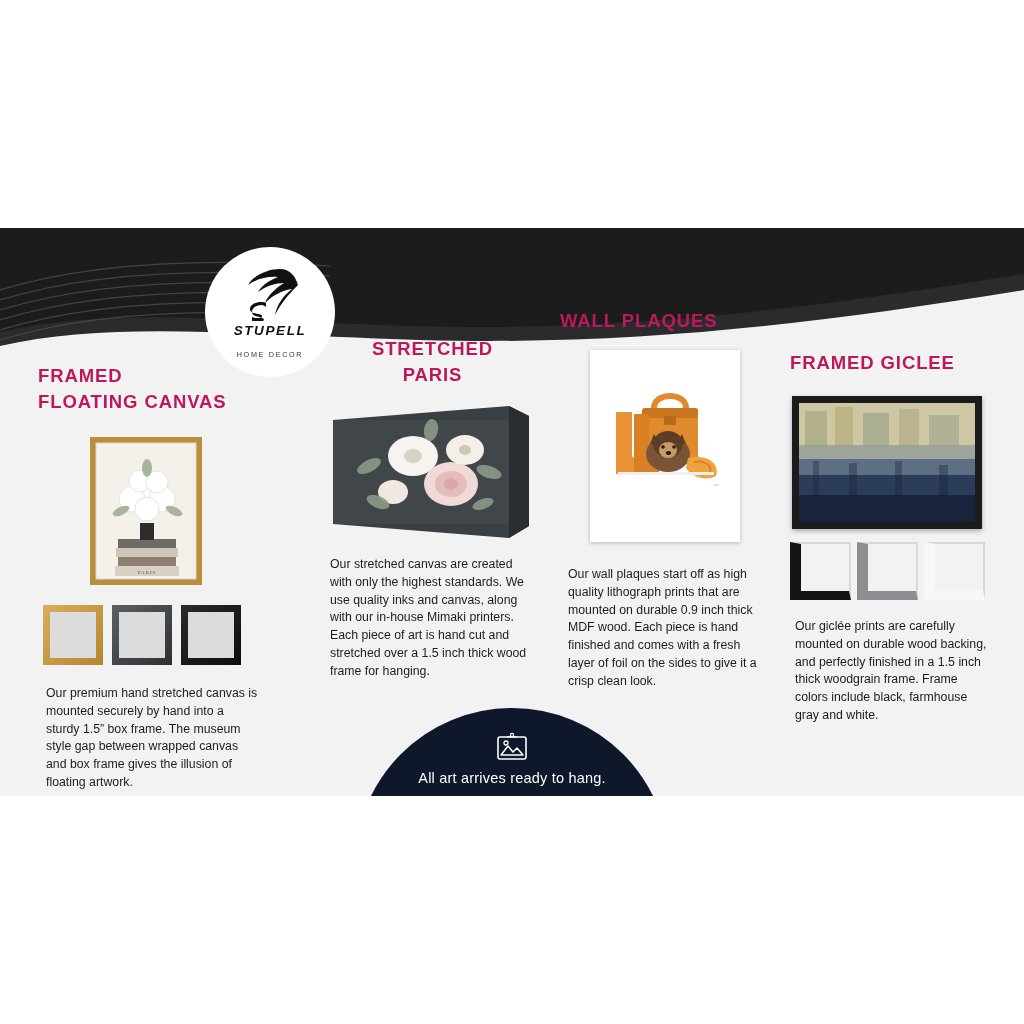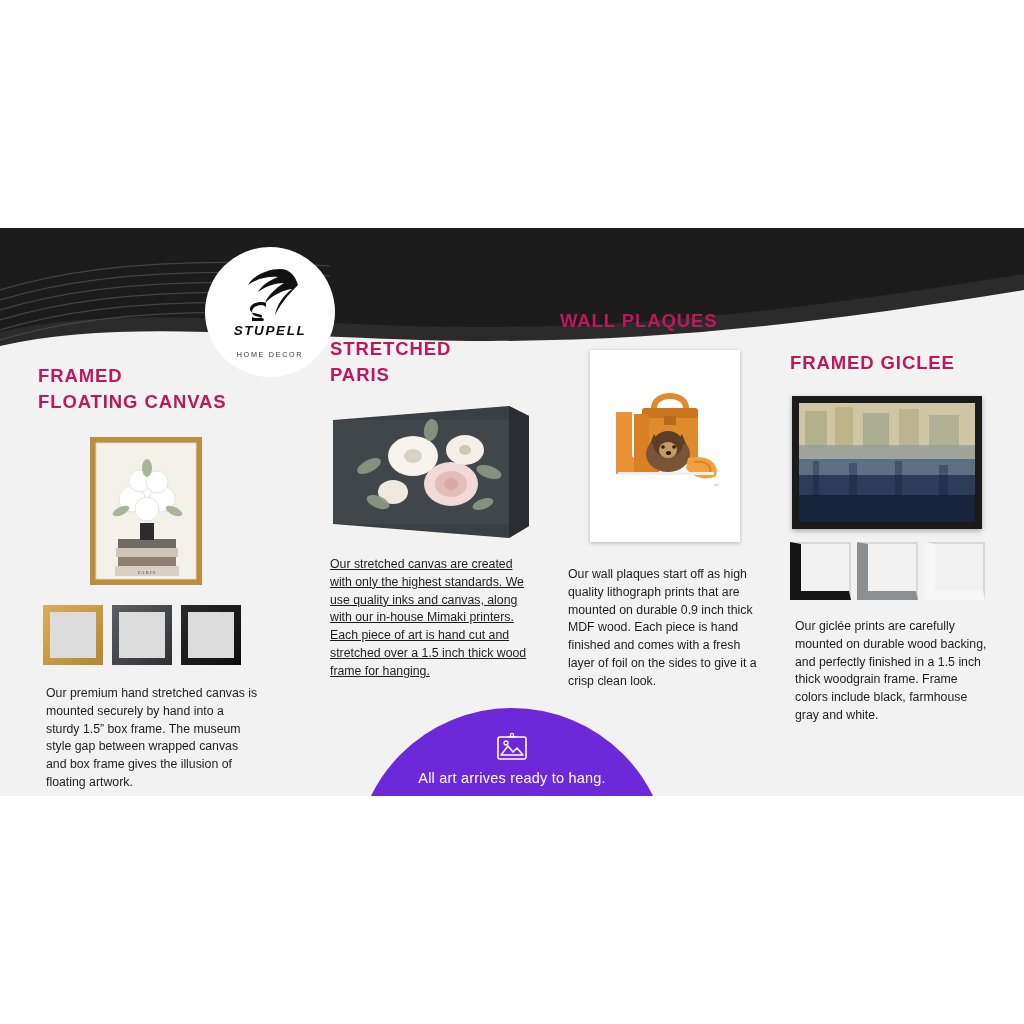--- a/index.html
+++ b/index.html
@@ -146,7 +146,7 @@
   .c1-text { position: absolute; left: 8px; top: 322px; width: 212px; }
   
   .col2 { left: 330px; top: 108px; width: 205px; }
-  .c2-title { text-align: left; }
+  .c2-title { text-align: center; }
   .c2-art {
     position: absolute;
     left: 3px;

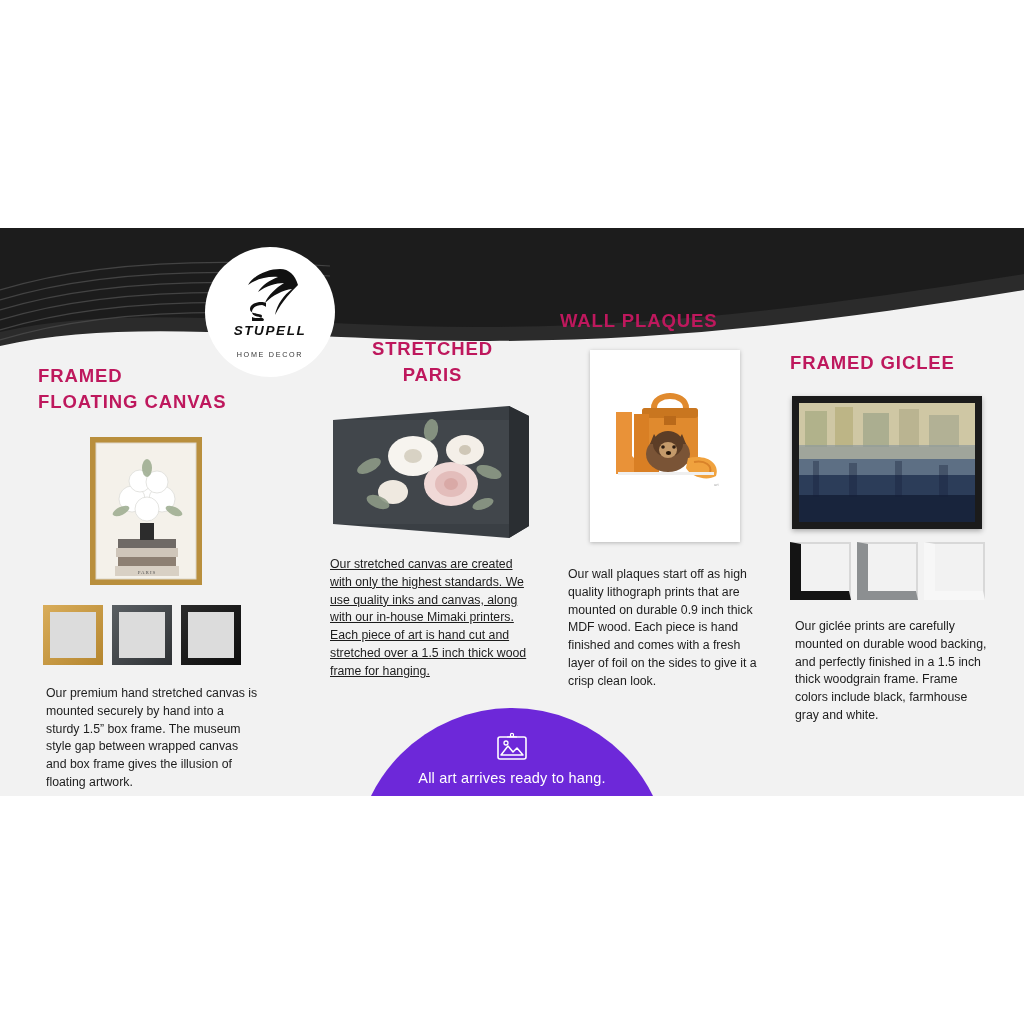--- a/index.html
+++ b/index.html
@@ -154,7 +154,7 @@
     width: 196px;
     height: 132px;
   }
-  .c2-text { position: absolute; left: 0px; top: 220px; width: 200px; text-decoration: underline; }
+  .c2-text { position: absolute; left: 0px; top: 220px; width: 200px; }
   
   .col3 { left: 560px; top: 80px; width: 200px; }
   .c3-art {

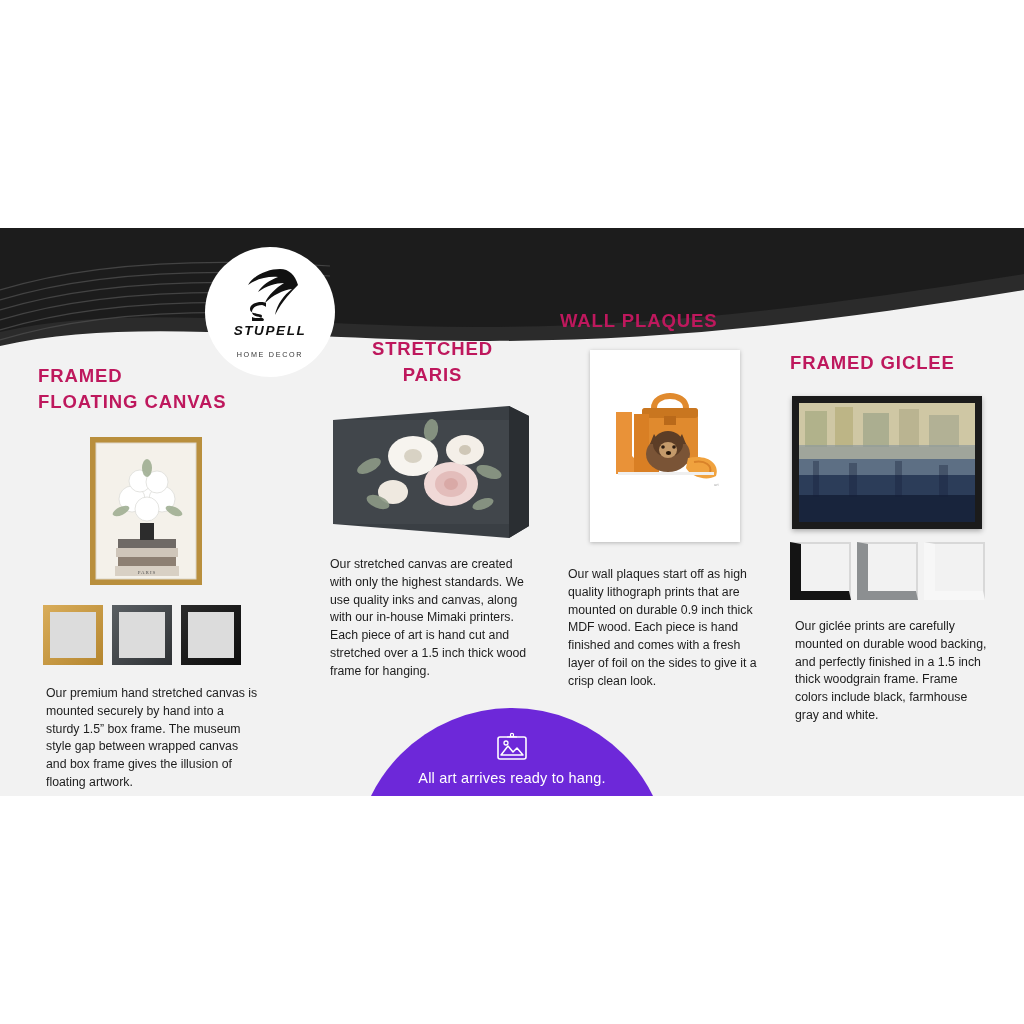--- a/index.html
+++ b/index.html
@@ -46,7 +46,7 @@
     top: 480px;
     width: 314px;
     height: 160px;
-    background: #6d28d9;
+    background: #0f172a;
     border-radius: 160px 160px 0 0 / 160px 160px 0 0;
     overflow: hidden;
   }

